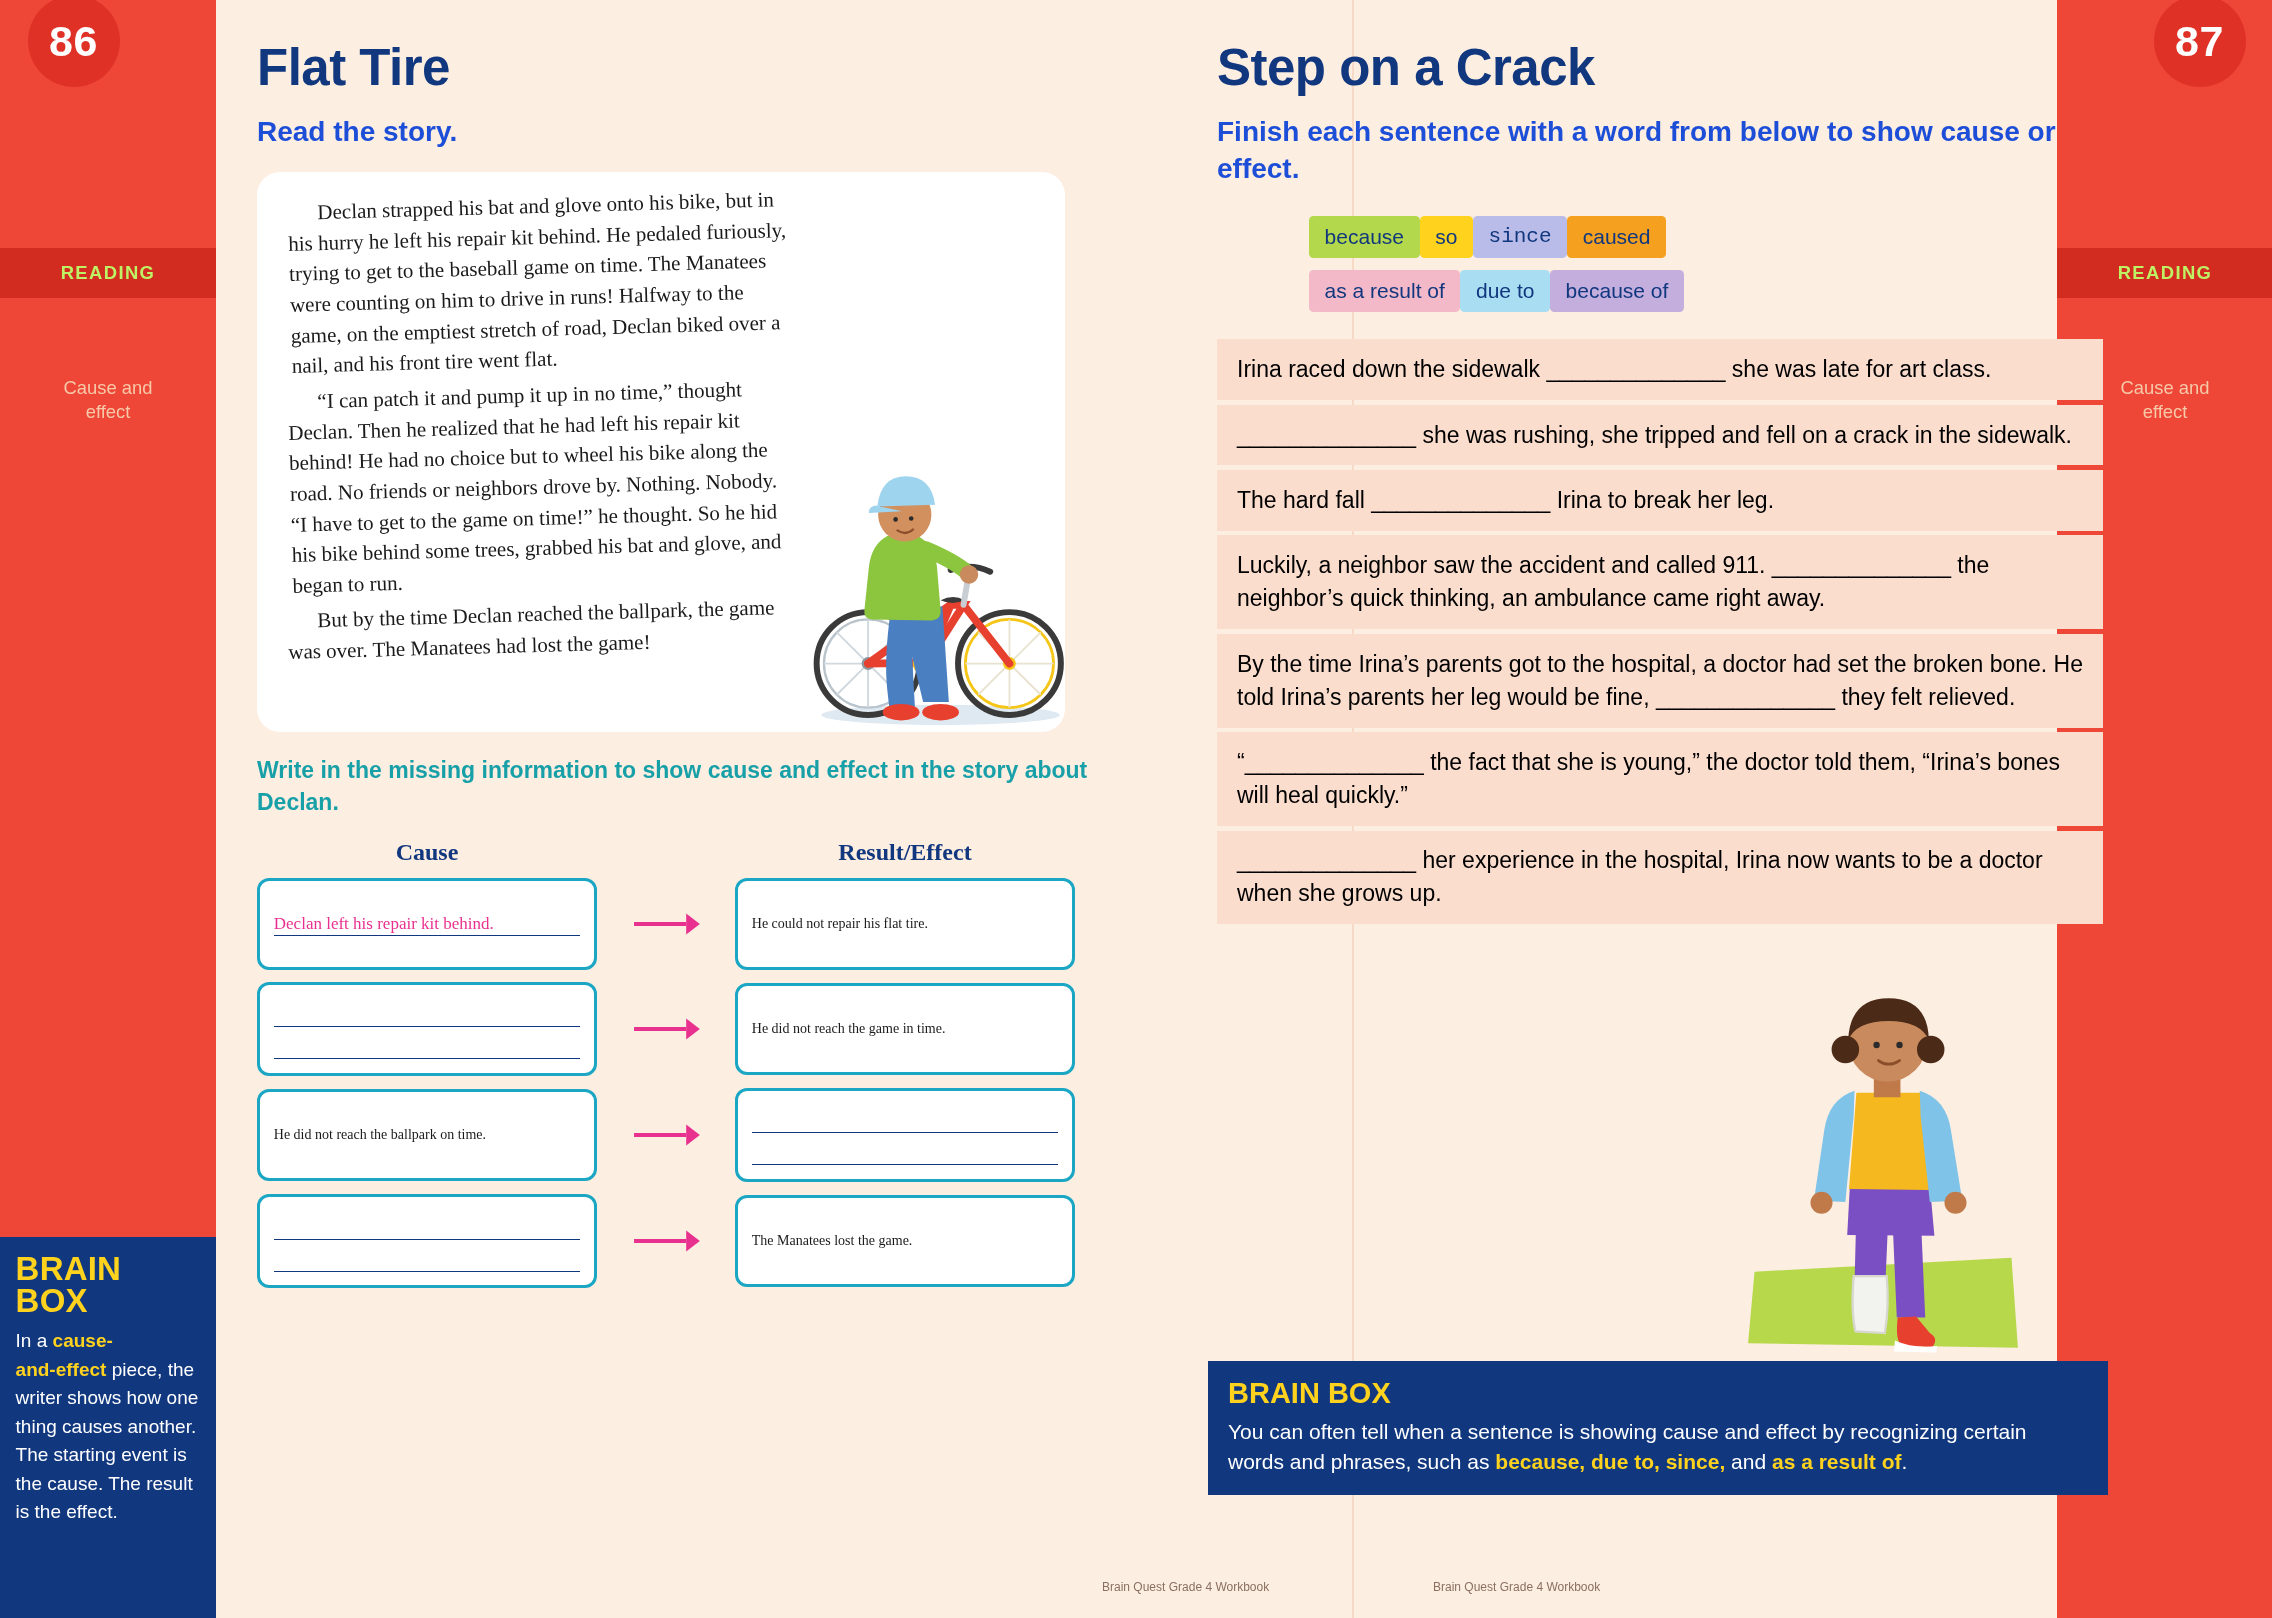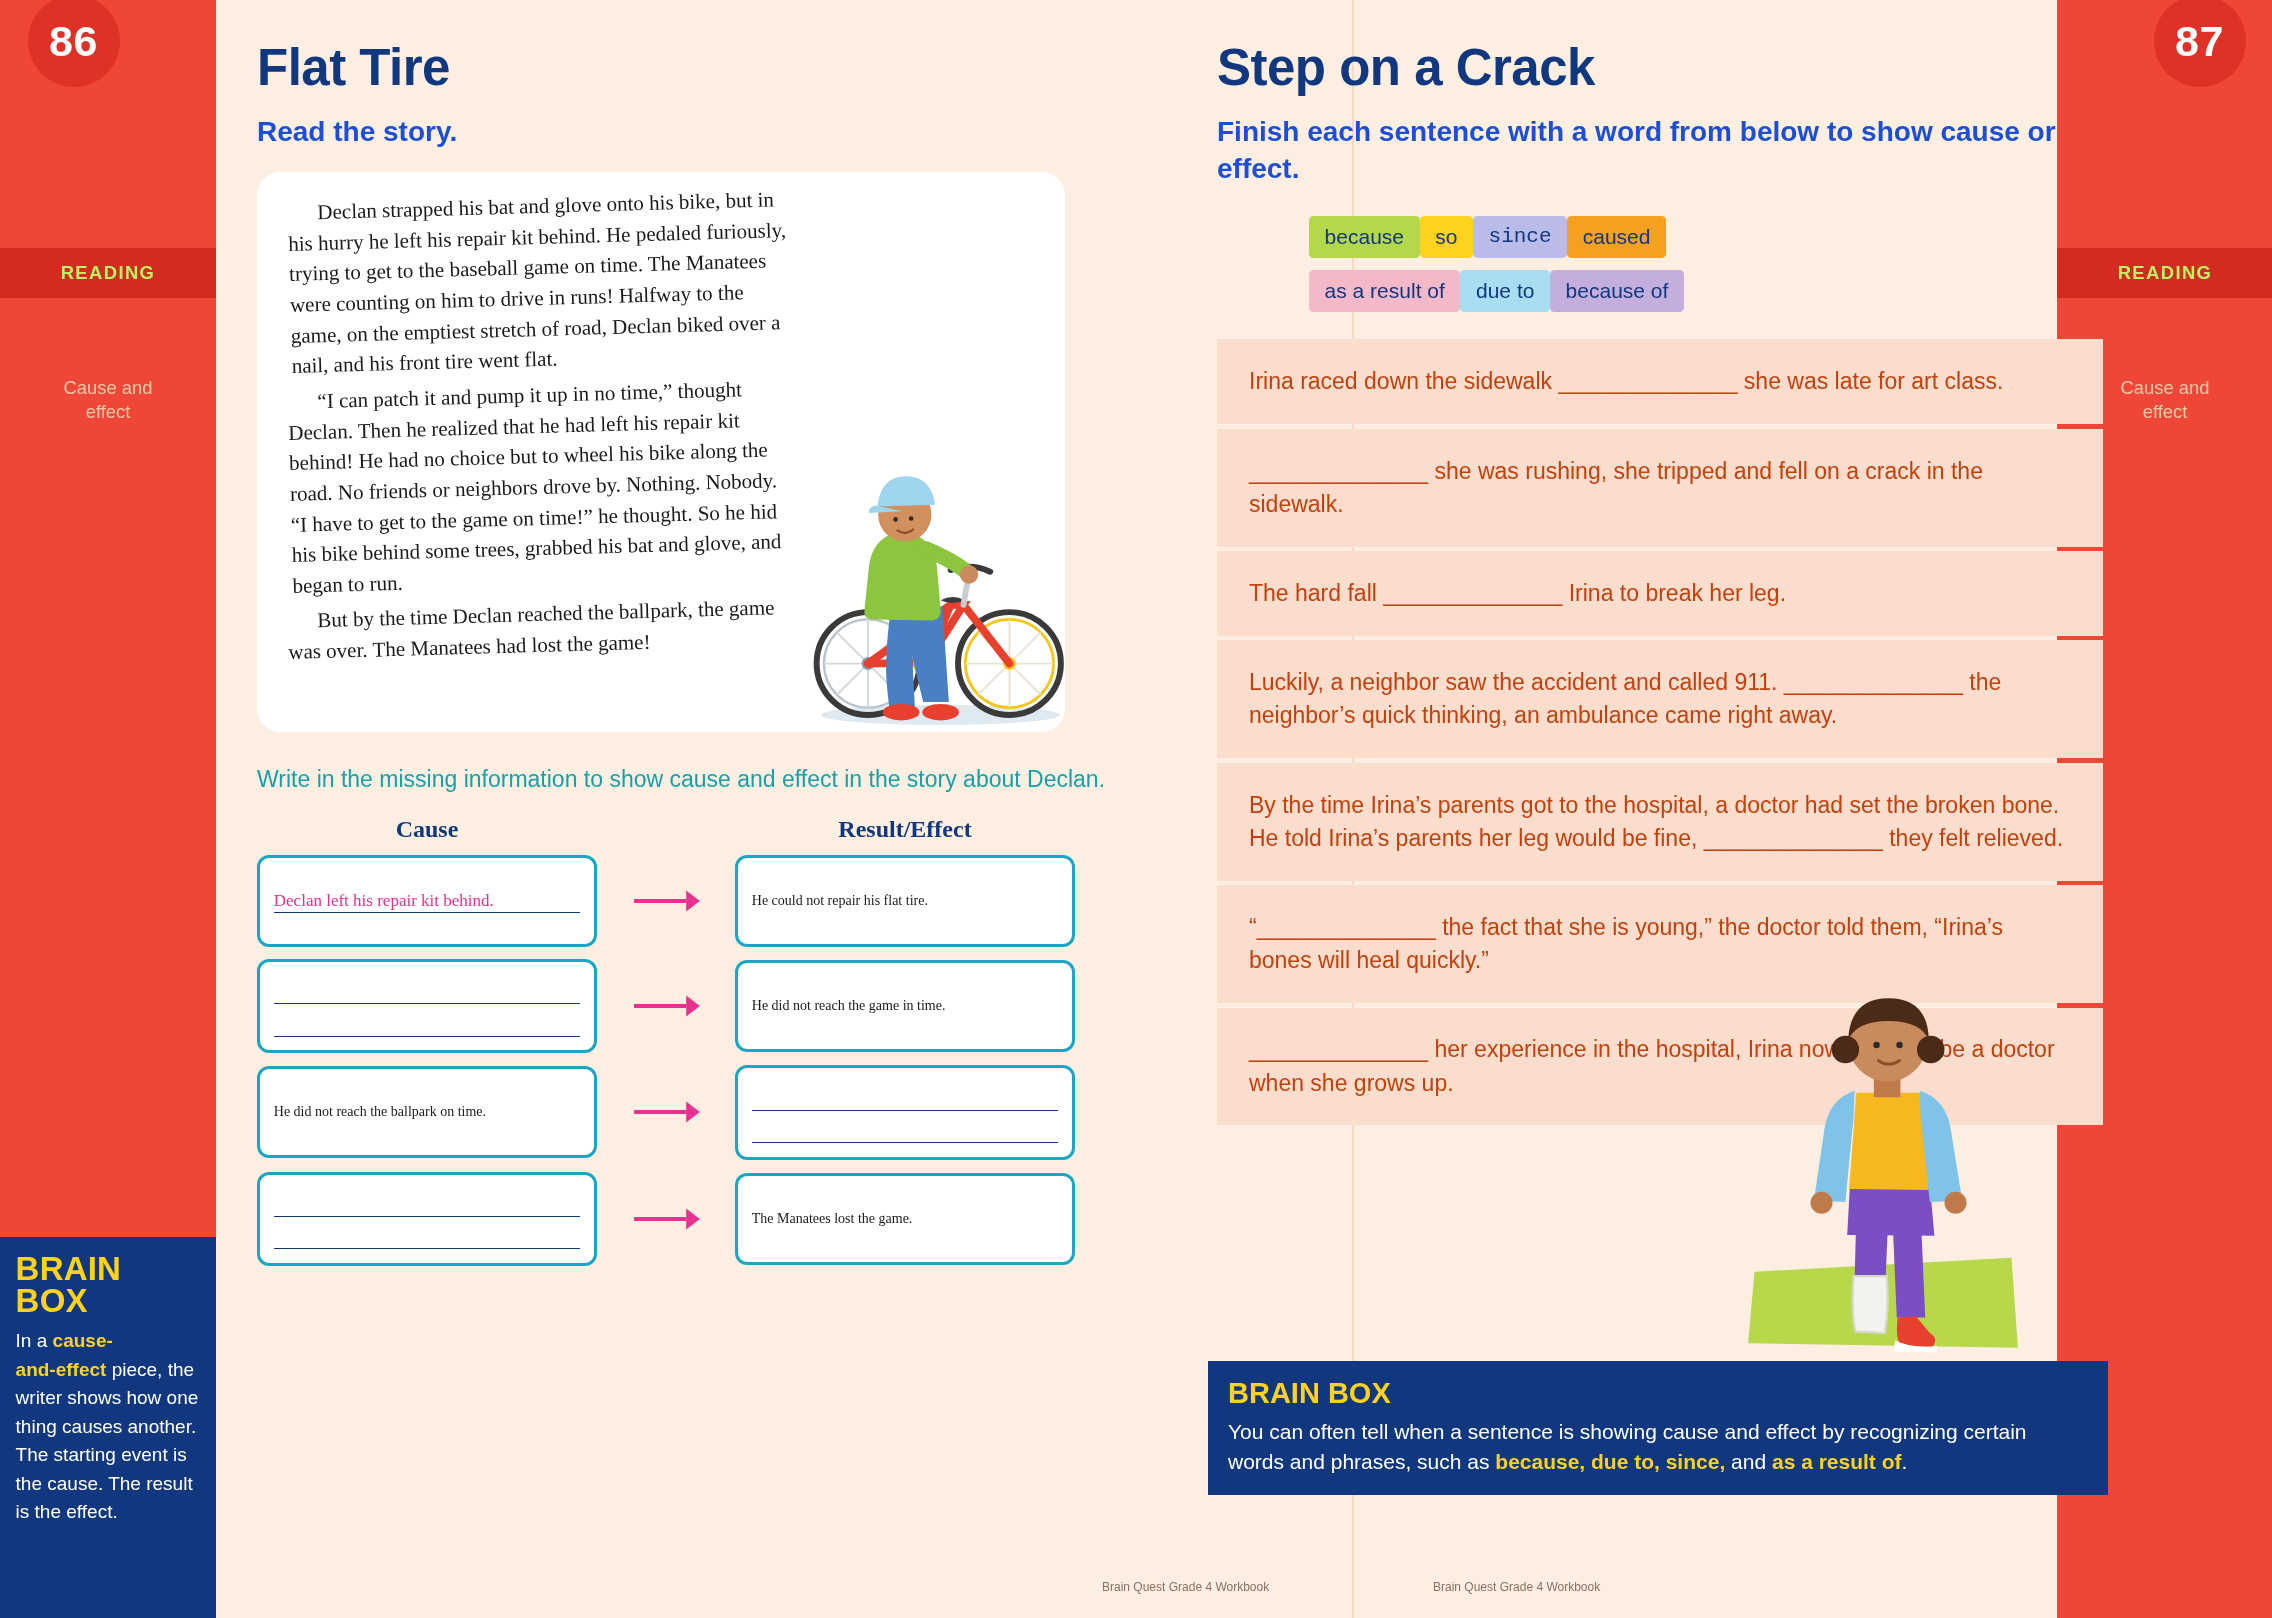--- a/index.html
+++ b/index.html
@@ -120,7 +120,7 @@
   .ans-item {
     background:#fbddce; padding:13.8px 20px; margin-bottom:4.6px;
   }
-  .ans-item p { margin:12px; font-size:23px; line-height:1.44; color:#c2410c; }
+  .ans-item p { margin:0; font-size:23px; line-height:1.44; color:#000000; }
 
   
   .bb-right {

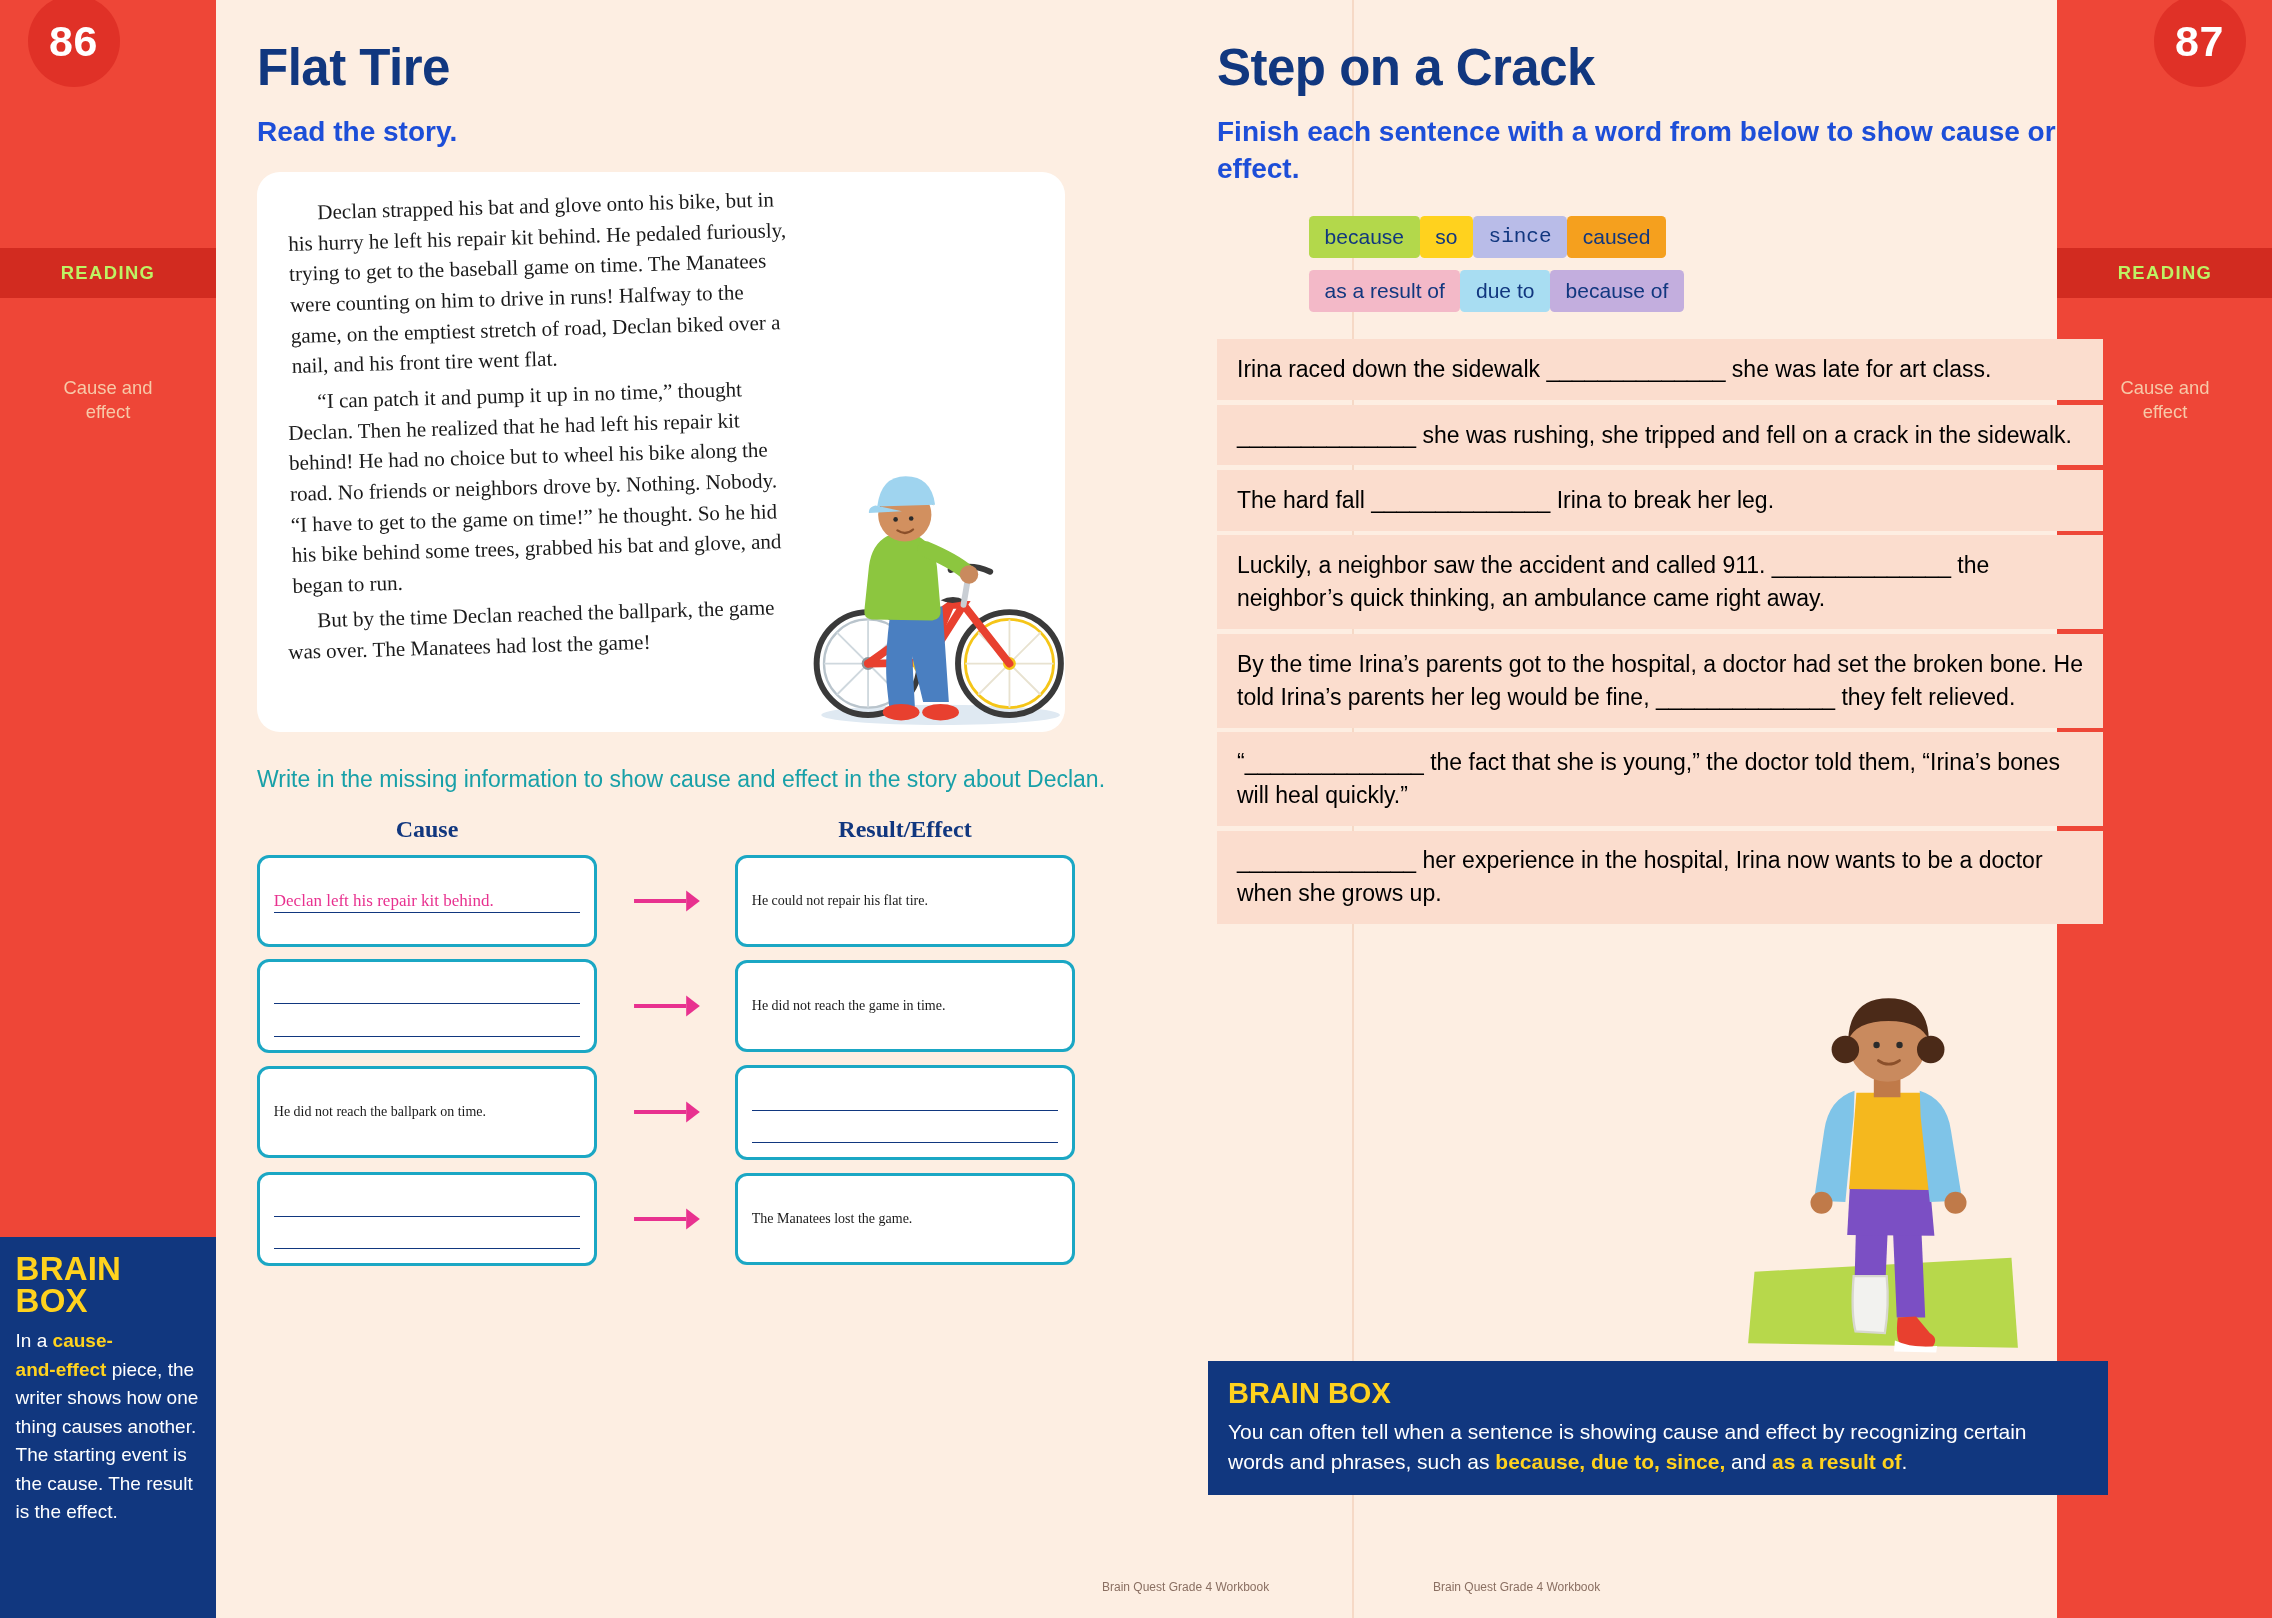--- a/index.html
+++ b/index.html
@@ -83,7 +83,7 @@
   
   .bike { position:absolute; right:-18.4px; bottom:-4.6px; width:294px; height:303px; }
 
-  .prompt2 { color:#18a0a8; font-size:23px; font-weight:400; line-height:1.38; margin:32px 0 0 0; }
+  .prompt2 { color:#18a0a8; font-size:23px; font-weight:700; line-height:1.38; margin:23px 0 0 0; }
 
   
   .ce-head { display:flex; margin-top:20px; }

